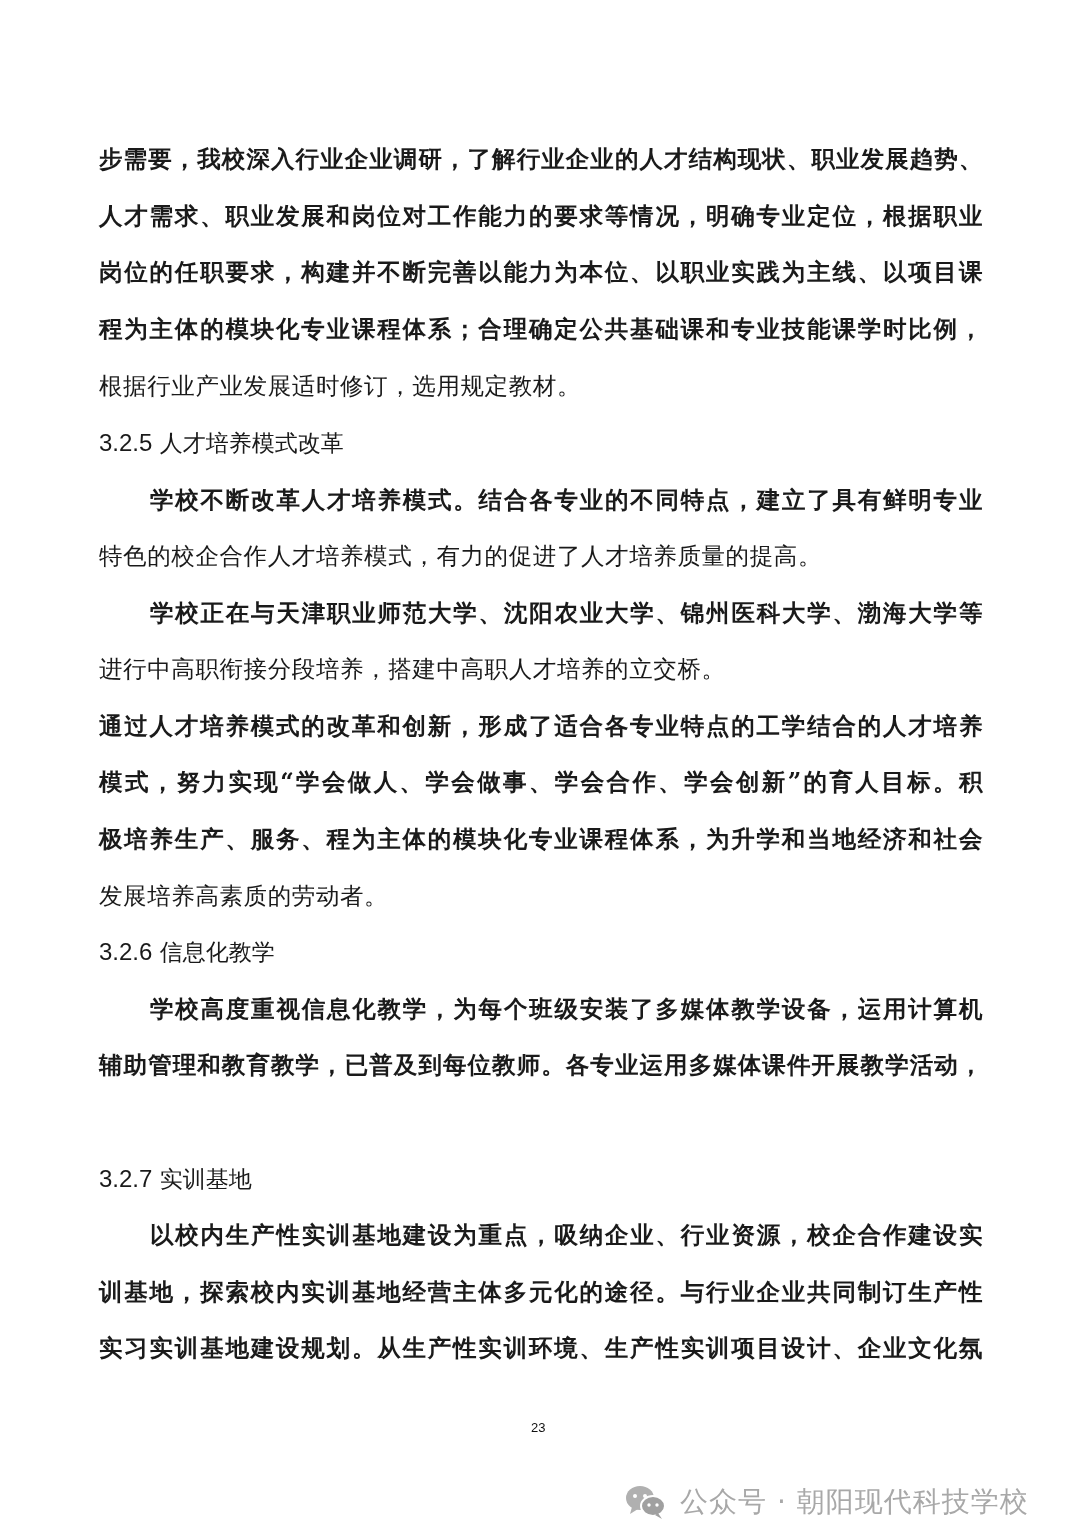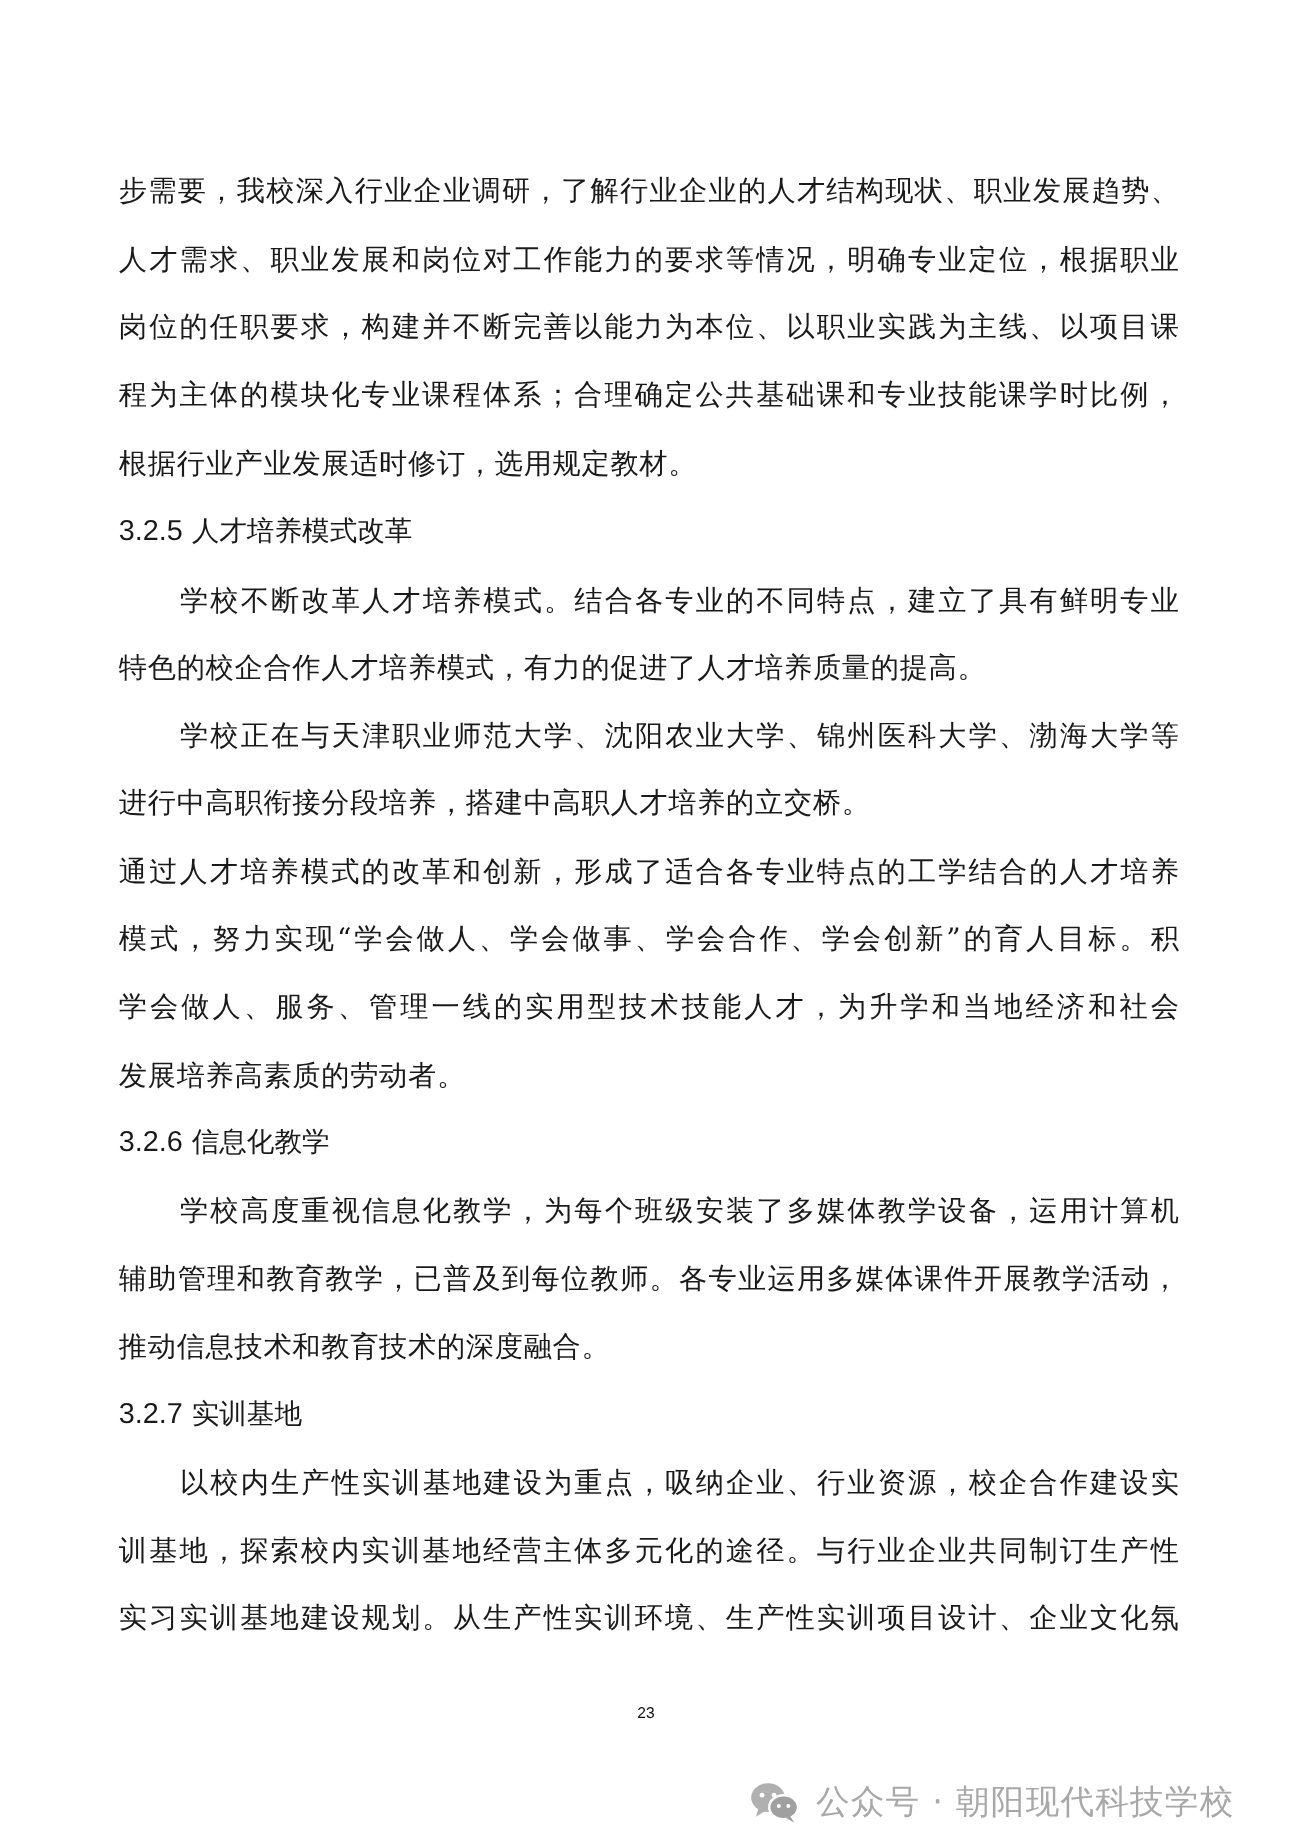--- a/index.html
+++ b/index.html
@@ -6,7 +6,7 @@
   body { width: 1080px; height: 1527px; position: relative; overflow: hidden; font-family: "DejaVu Serif", "Liberation Serif", serif; color: #1a1a1a; }
   .page { position: absolute; left: 0; top: 0; width: 1080px; height: 1527px; }
   .line { position: absolute; left: 99px; width: 884px; font-size: 23.5px; line-height: 32px; white-space: nowrap; letter-spacing: 0.6px; }
-  .line.just { text-align-last: justify; text-align: justify; }
+  .line.just { text-align-last: justify; text-align: justify; font-weight: bold; }
   .indent { padding-left: 51px; width: 833px; }
   .heading { position: absolute; left: 99px; font-size: 23px; line-height: 32px; white-space: nowrap; }
   .heading .num { font-family: "Liberation Sans", sans-serif; font-size: 24px; }

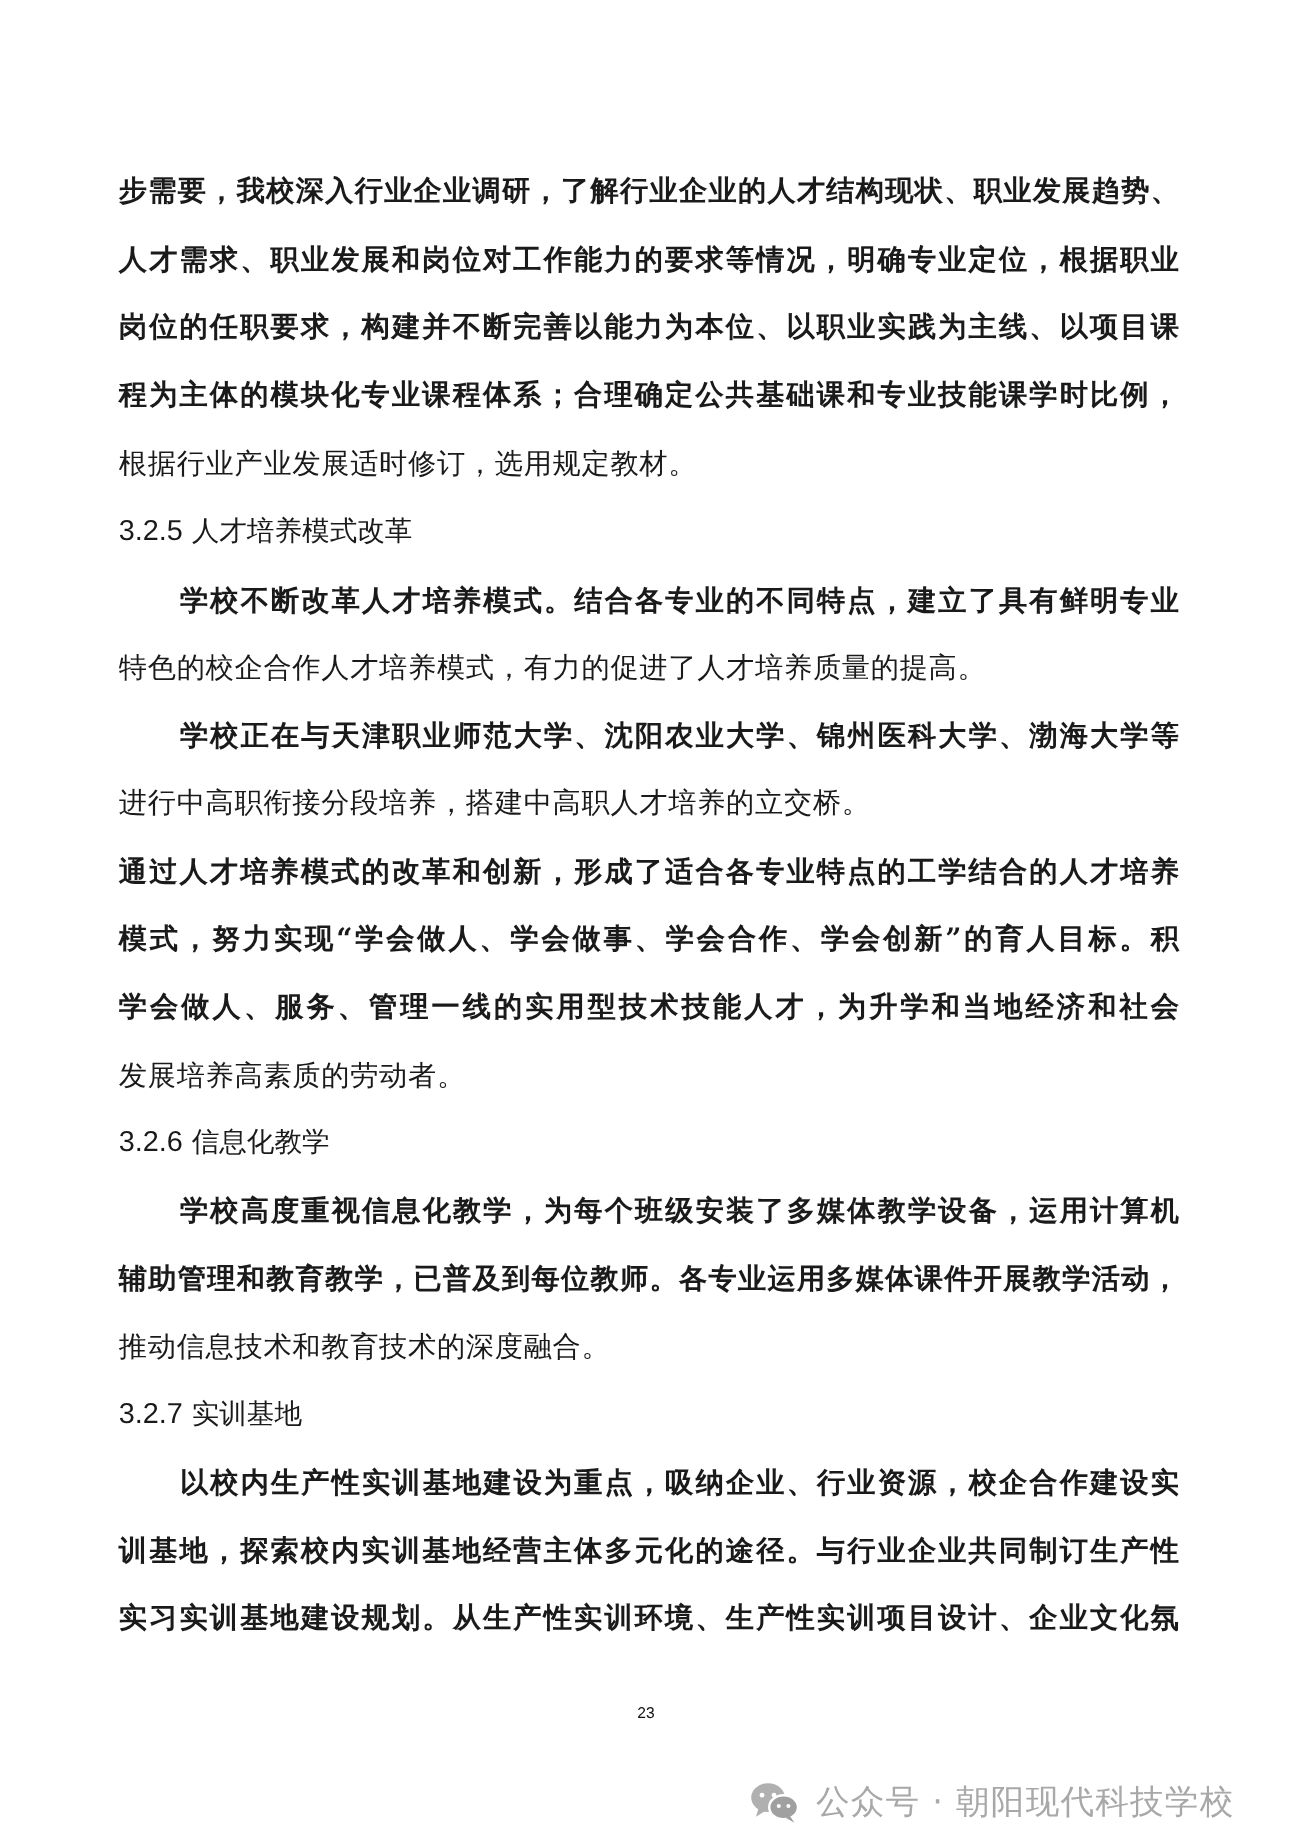--- a/index.html
+++ b/index.html
@@ -35,7 +35,7 @@
   <div class="line" style="top:653px">进行中高职衔接分段培养，搭建中高职人才培养的立交桥。</div>
   <div class="line just" style="top:710px">通过人才培养模式的改革和创新，形成了适合各专业特点的工学结合的人才培养</div>
   <div class="line just" style="top:766px">模式，努力实现“学会做人、学会做事、学会合作、学会创新”的育人目标。积</div>
-  <div class="line just" style="top:823px">学会做人、服务、管理一线的实用型技术技能人才，为升学和当地经济和社会</div>
+  <div class="line just" style="top:823px">极培养生产、服务、程为主体的模块化专业课程体系，为升学和当地经济和社会</div>
   <div class="line" style="top:880px">发展培养高素质的劳动者。</div>
 
   <div class="heading" style="top:936px">

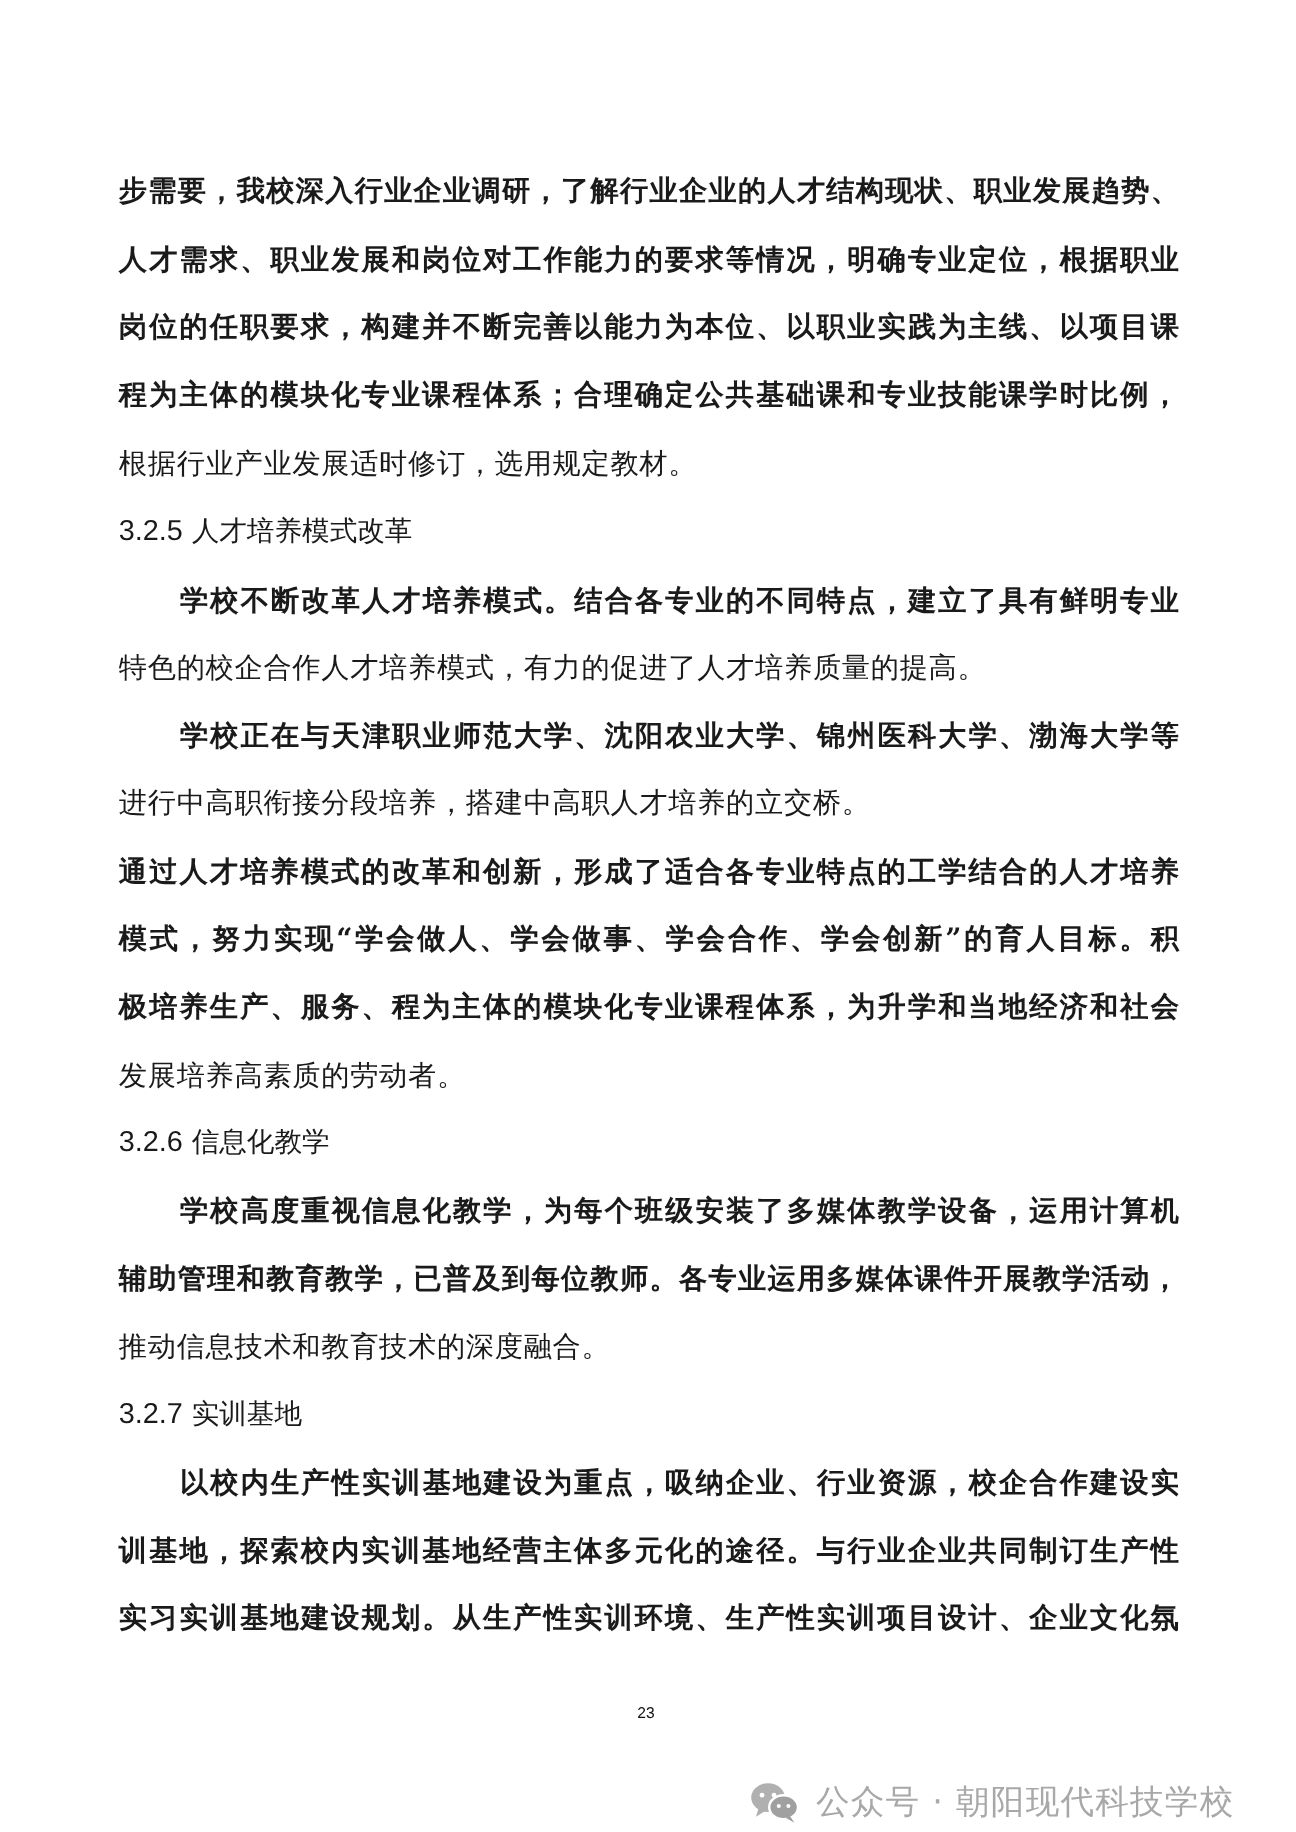--- a/index.html
+++ b/index.html
@@ -44,7 +44,6 @@
   </div>
   <div class="line just indent" style="top:993px">学校高度重视信息化教学，为每个班级安装了多媒体教学设备，运用计算机</div>
   <div class="line just" style="top:1049px">辅助管理和教育教学，已普及到每位教师。各专业运用多媒体课件开展教学活动，</div>
-  <div class="line" style="top:1106px">推动信息技术和教育技术的深度融合。</div>
 
   <div class="heading" style="top:1163px">
     <span class="num">3.2.7</span>

